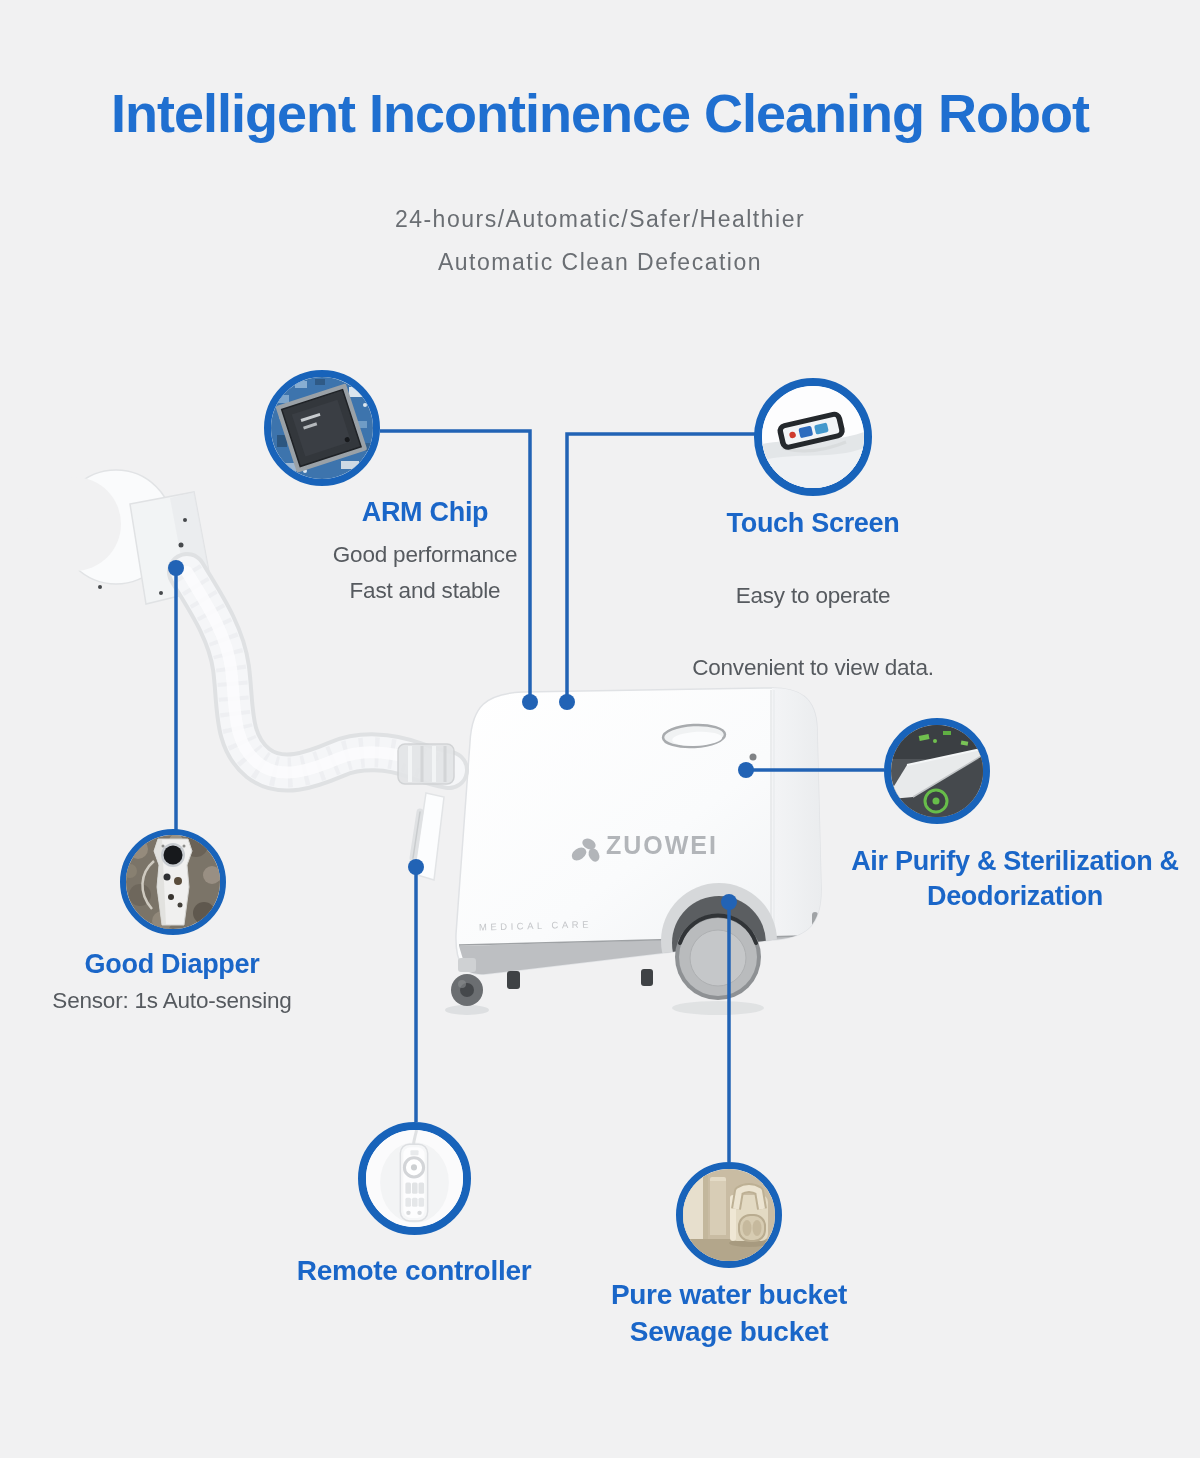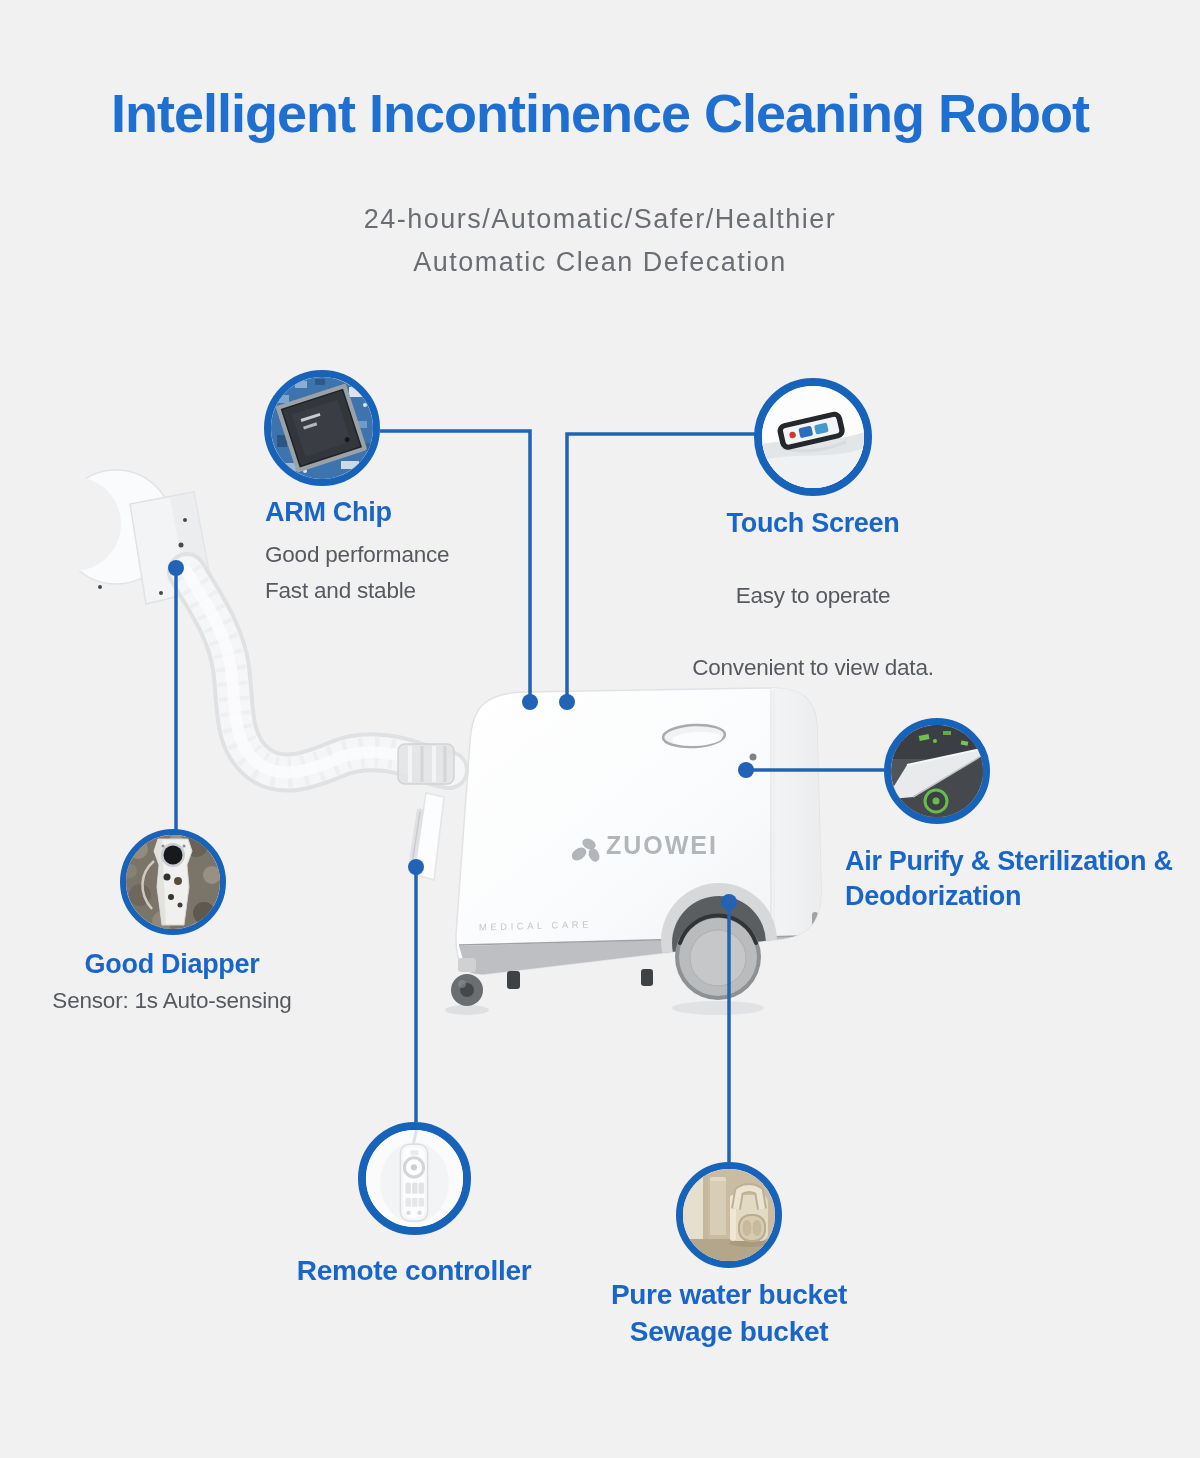--- a/index.html
+++ b/index.html
@@ -10,7 +10,7 @@
   .title{position:absolute;left:0;right:0;top:82px;margin:0;text-align:center;
          font-size:54px;font-weight:700;color:#1f6fd0;letter-spacing:-1px;}
   .subtitle{position:absolute;left:0;right:0;top:198px;text-align:center;
-            font-size:27px;color:#6a6e73;letter-spacing:1.5px;line-height:43px;}
+            font-size:23px;color:#6a6e73;letter-spacing:1.5px;line-height:43px;}
 
   .circle{position:absolute;border-radius:50%;overflow:hidden;box-sizing:border-box;background:#fff;}
   .c-arm   {left:264px;top:370px;width:116px;height:116px;border:7px solid #1863ba;}

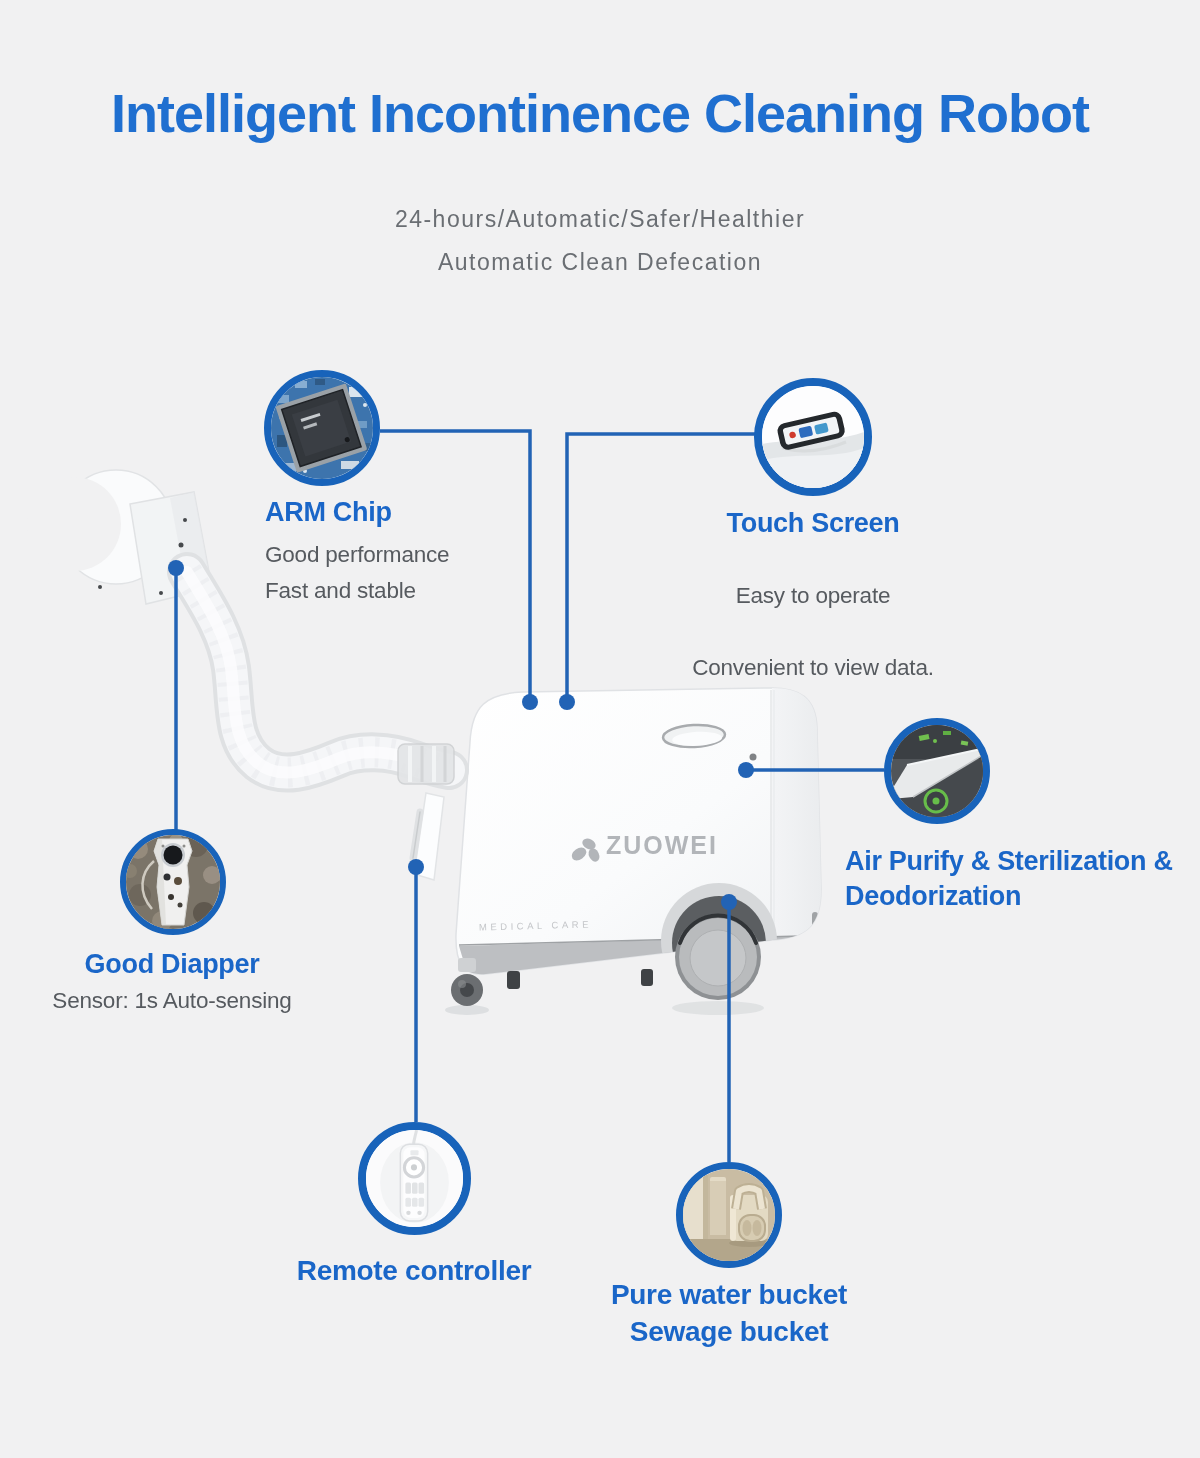--- a/index.html
+++ b/index.html
@@ -21,7 +21,7 @@
   .c-buck  {left:676px;top:1162px;width:106px;height:106px;border:7px solid #1863ba;}
   .circle svg{display:block;width:100%;height:100%;}
 
-  .tb{position:absolute;}
+  .tb{position:absolute;text-align:center;}
   .tc{text-align:center;}
   .ft{font-size:27px;font-weight:700;color:#1a66c8;letter-spacing:-0.3px;line-height:34px;}
   .ft-big{font-size:28px;}

